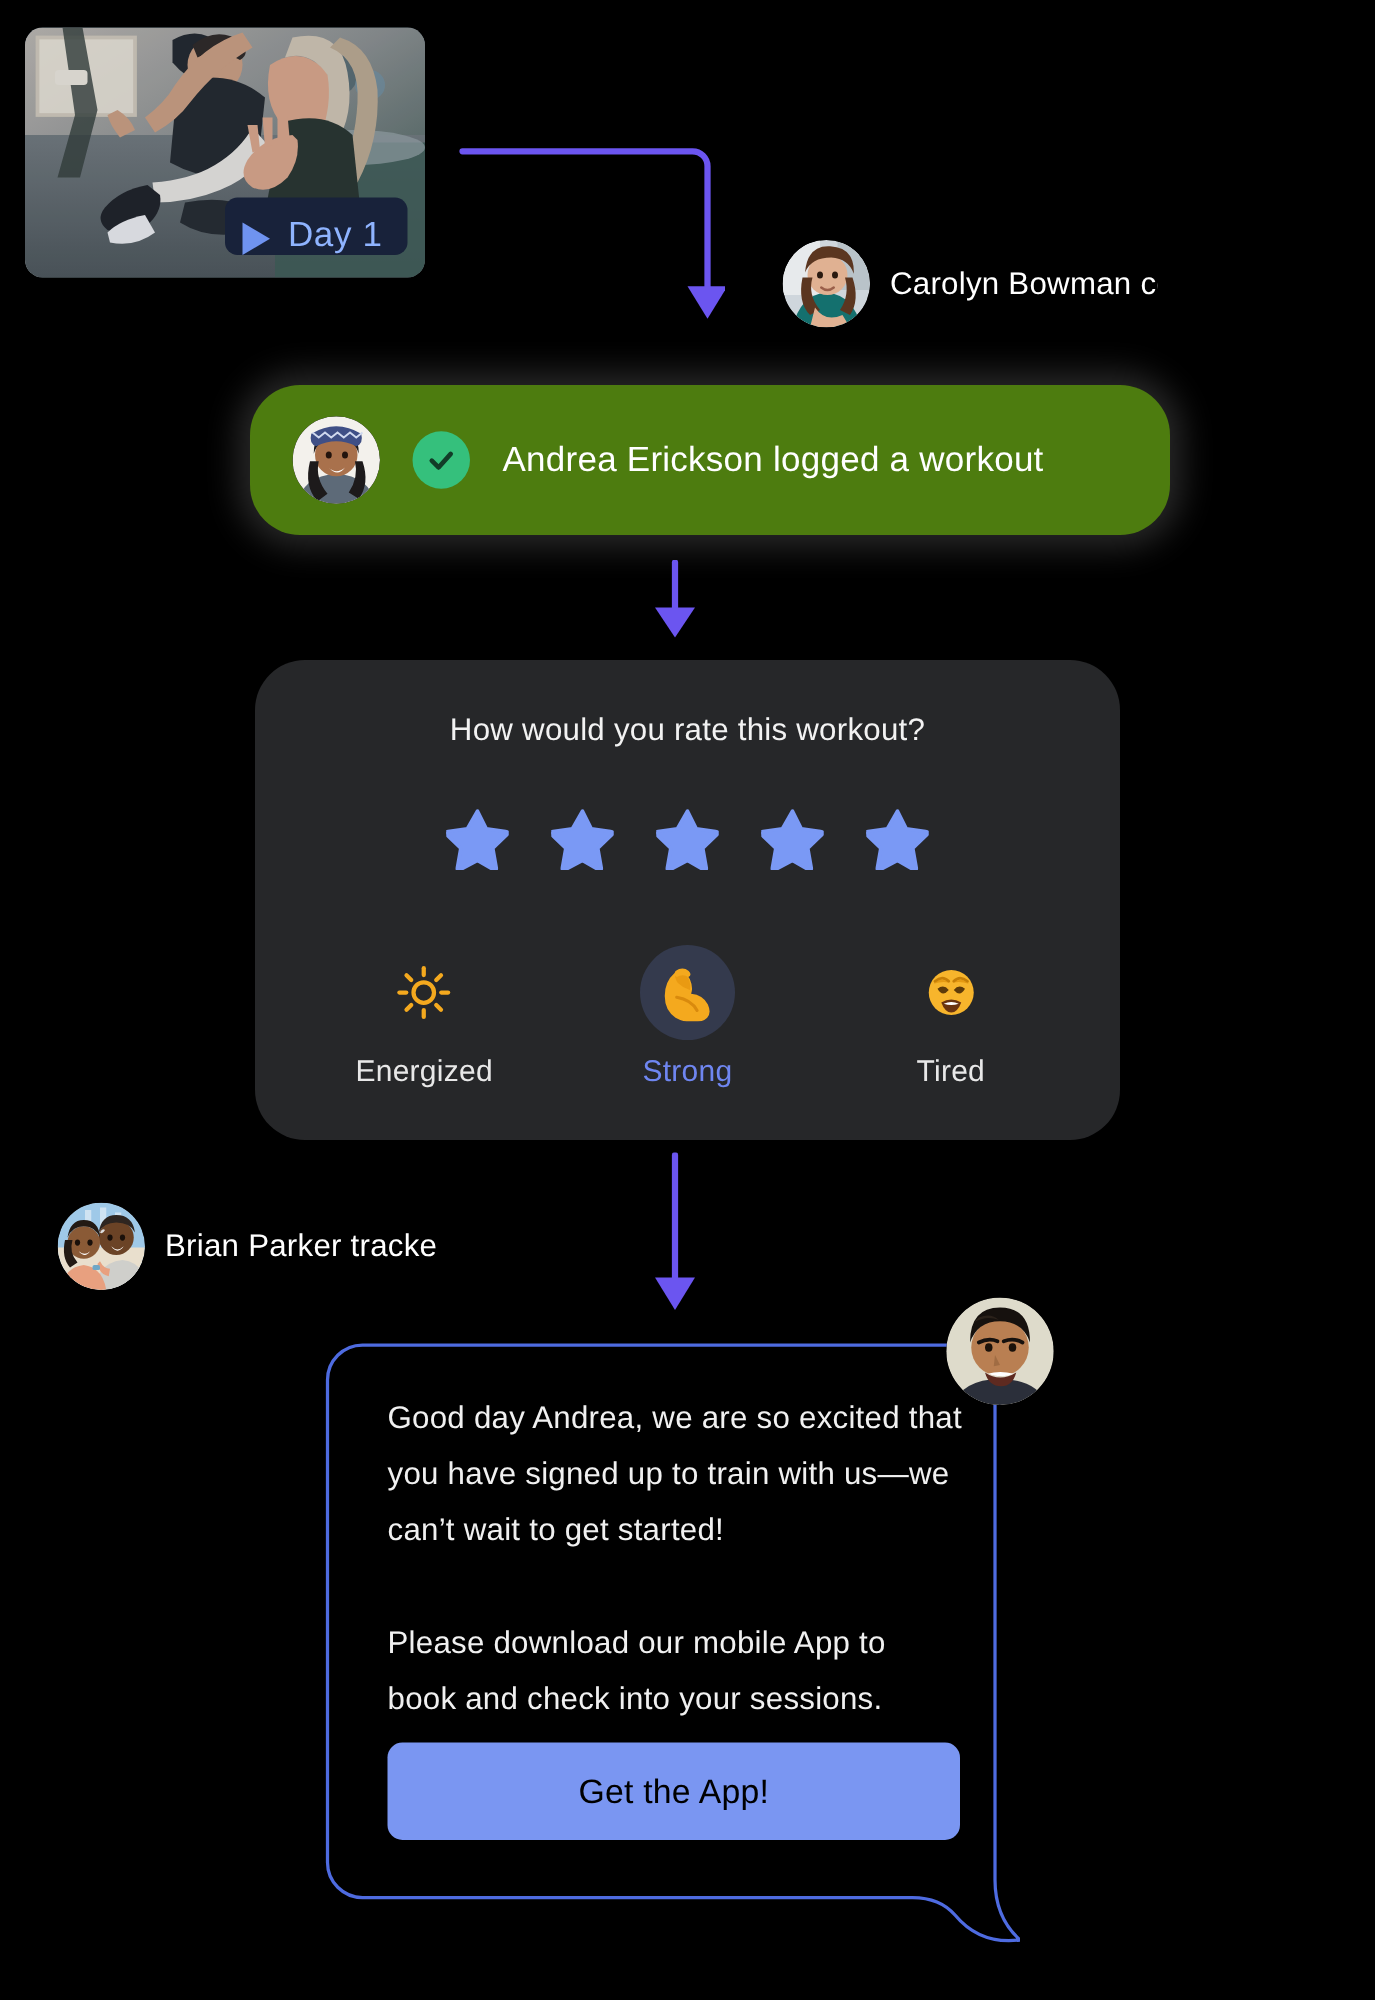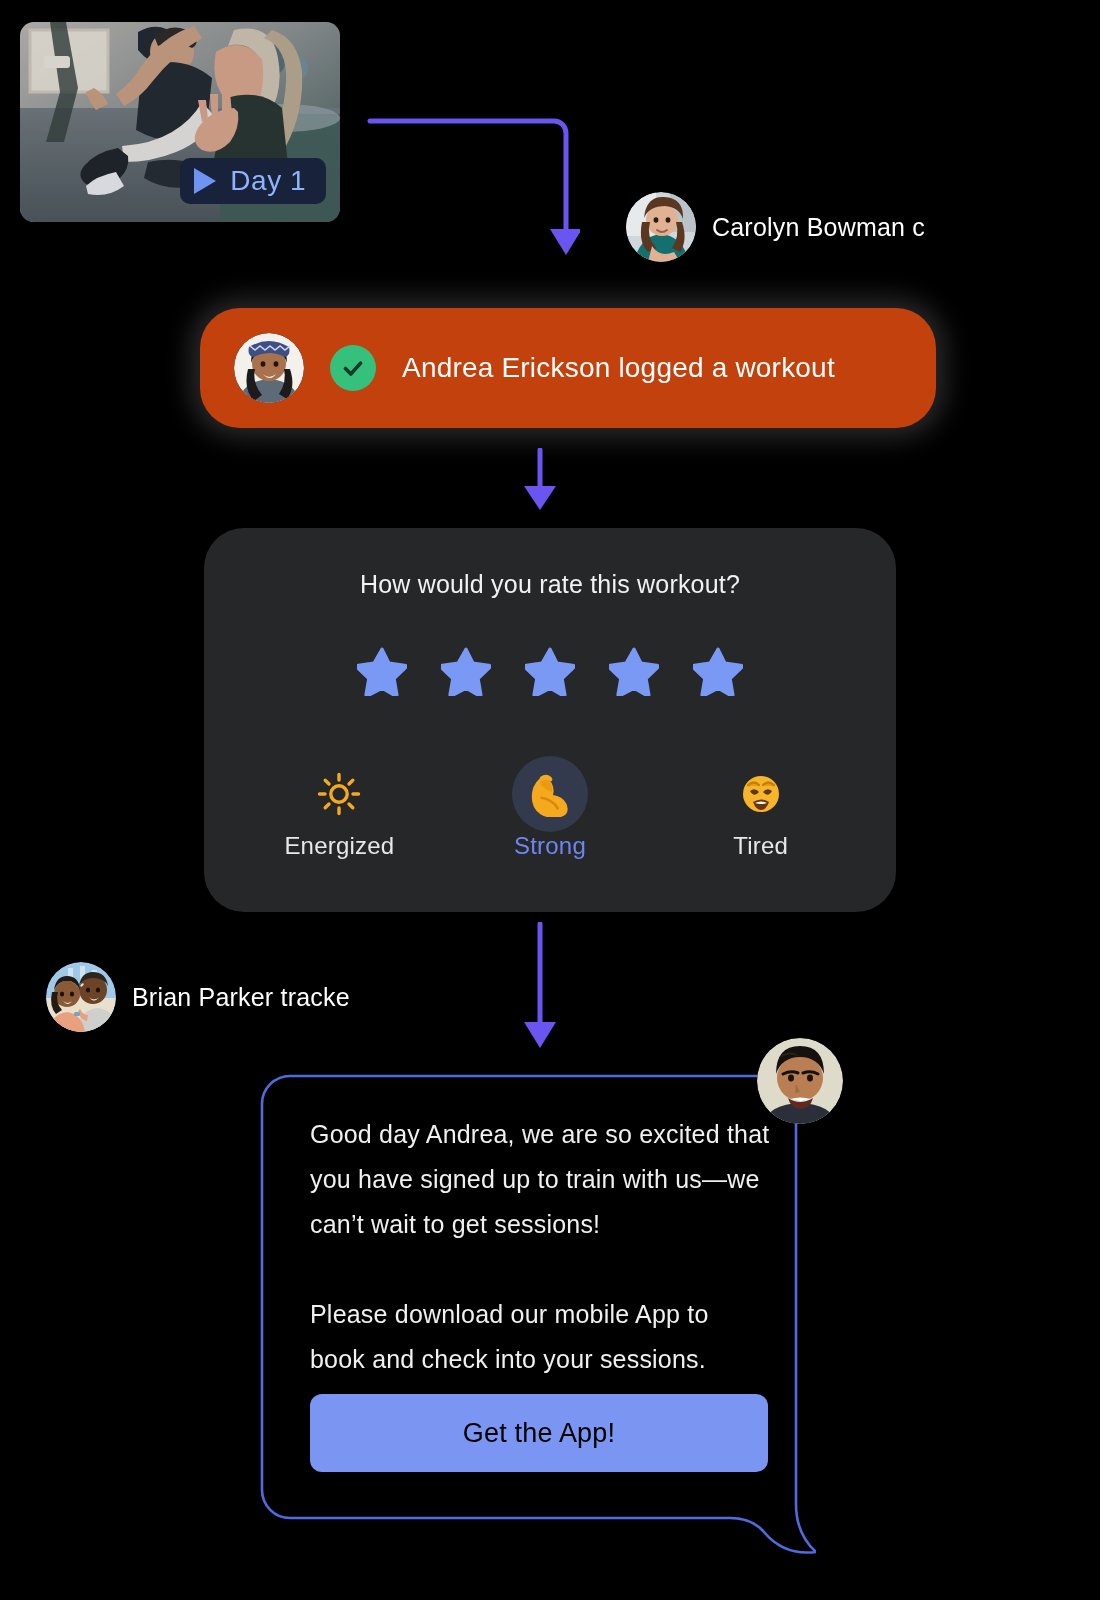--- a/index.html
+++ b/index.html
@@ -23,7 +23,7 @@
   #video-card .photo{position:absolute;inset:0;}
   #day-badge{
     position:absolute;right:14px;bottom:18px;height:46px;
-    background:#18223a;border-radius:10px;display:flex;align-items:center;
+    background:#18223a;border-radius:10px;display:flex;align-items:flex-end;
     padding:0 20px 0 14px;gap:14px;
   }
   #day-badge .play{

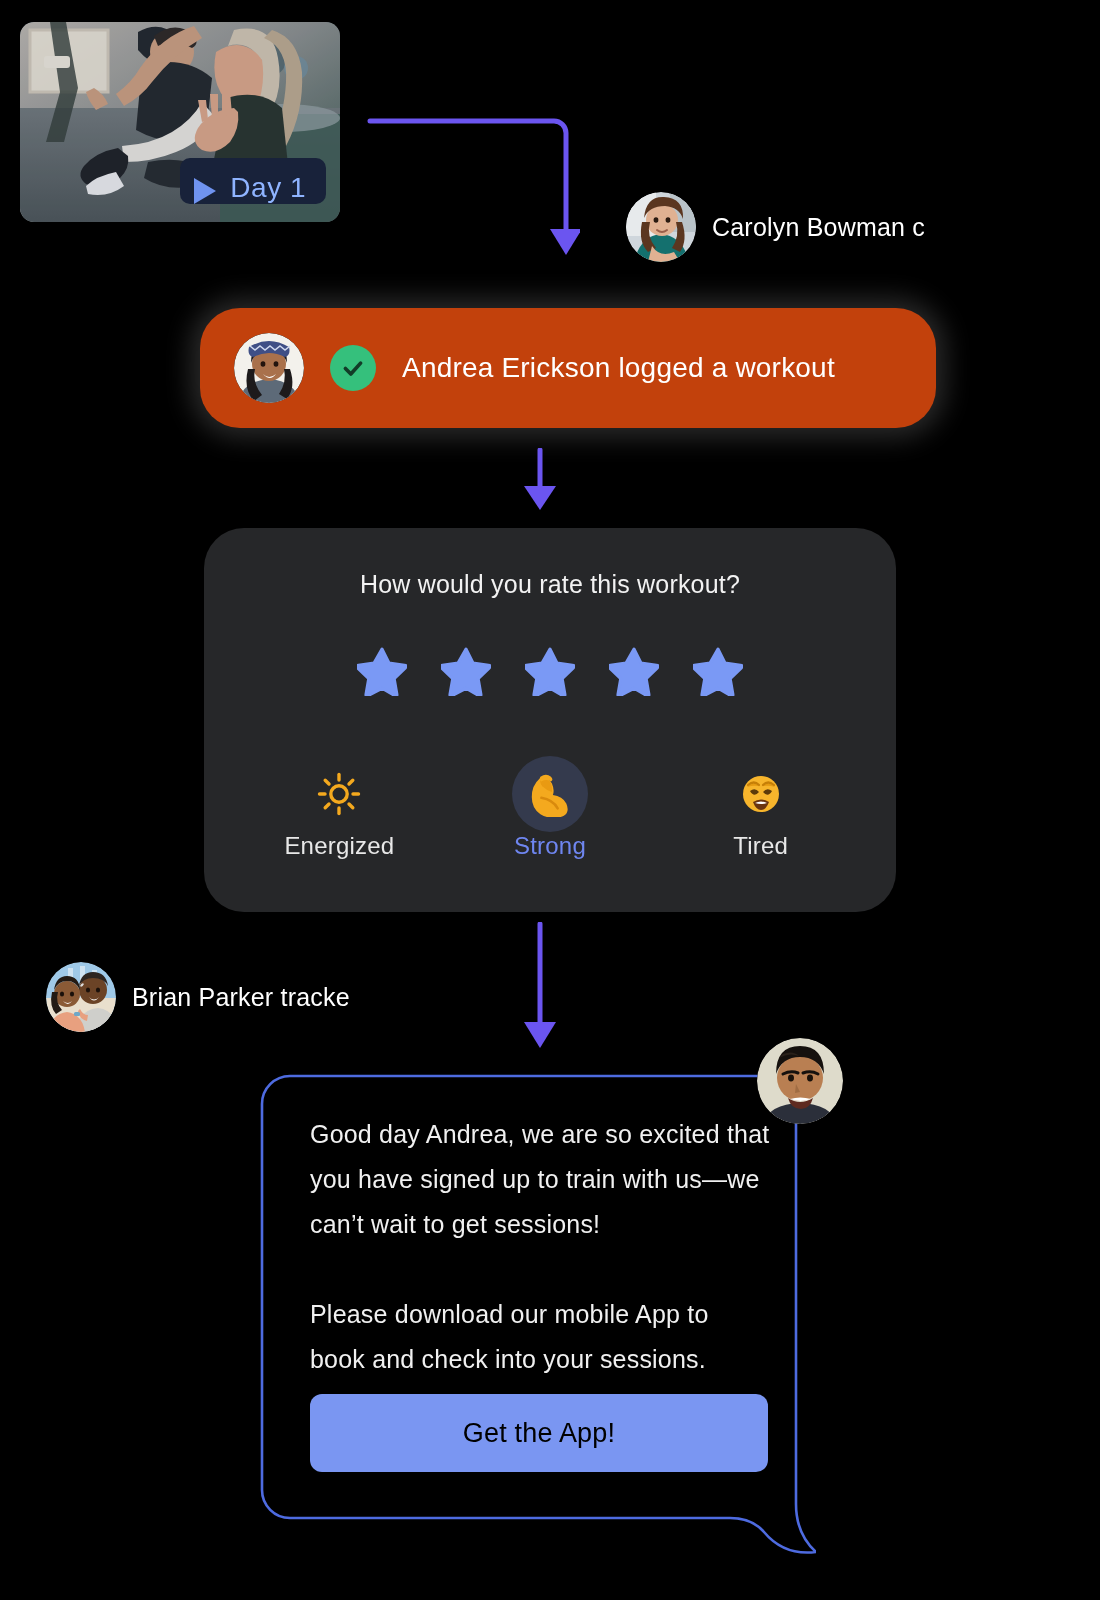--- a/index.html
+++ b/index.html
@@ -45,7 +45,7 @@
   
   #notif-card{
     left:200px;top:308px;width:668px;height:120px;border-radius:40px;
-    background:#c2410c;display:flex;align-items:center;padding:0 34px;gap:26px;
+    background:#4d7c0f;display:flex;align-items:center;padding:0 34px;gap:26px;
     box-shadow:0 0 26px 10px rgba(255,255,255,.16);
   }
   #notif-card .avatar{width:70px;height:70px;flex:0 0 70px;}

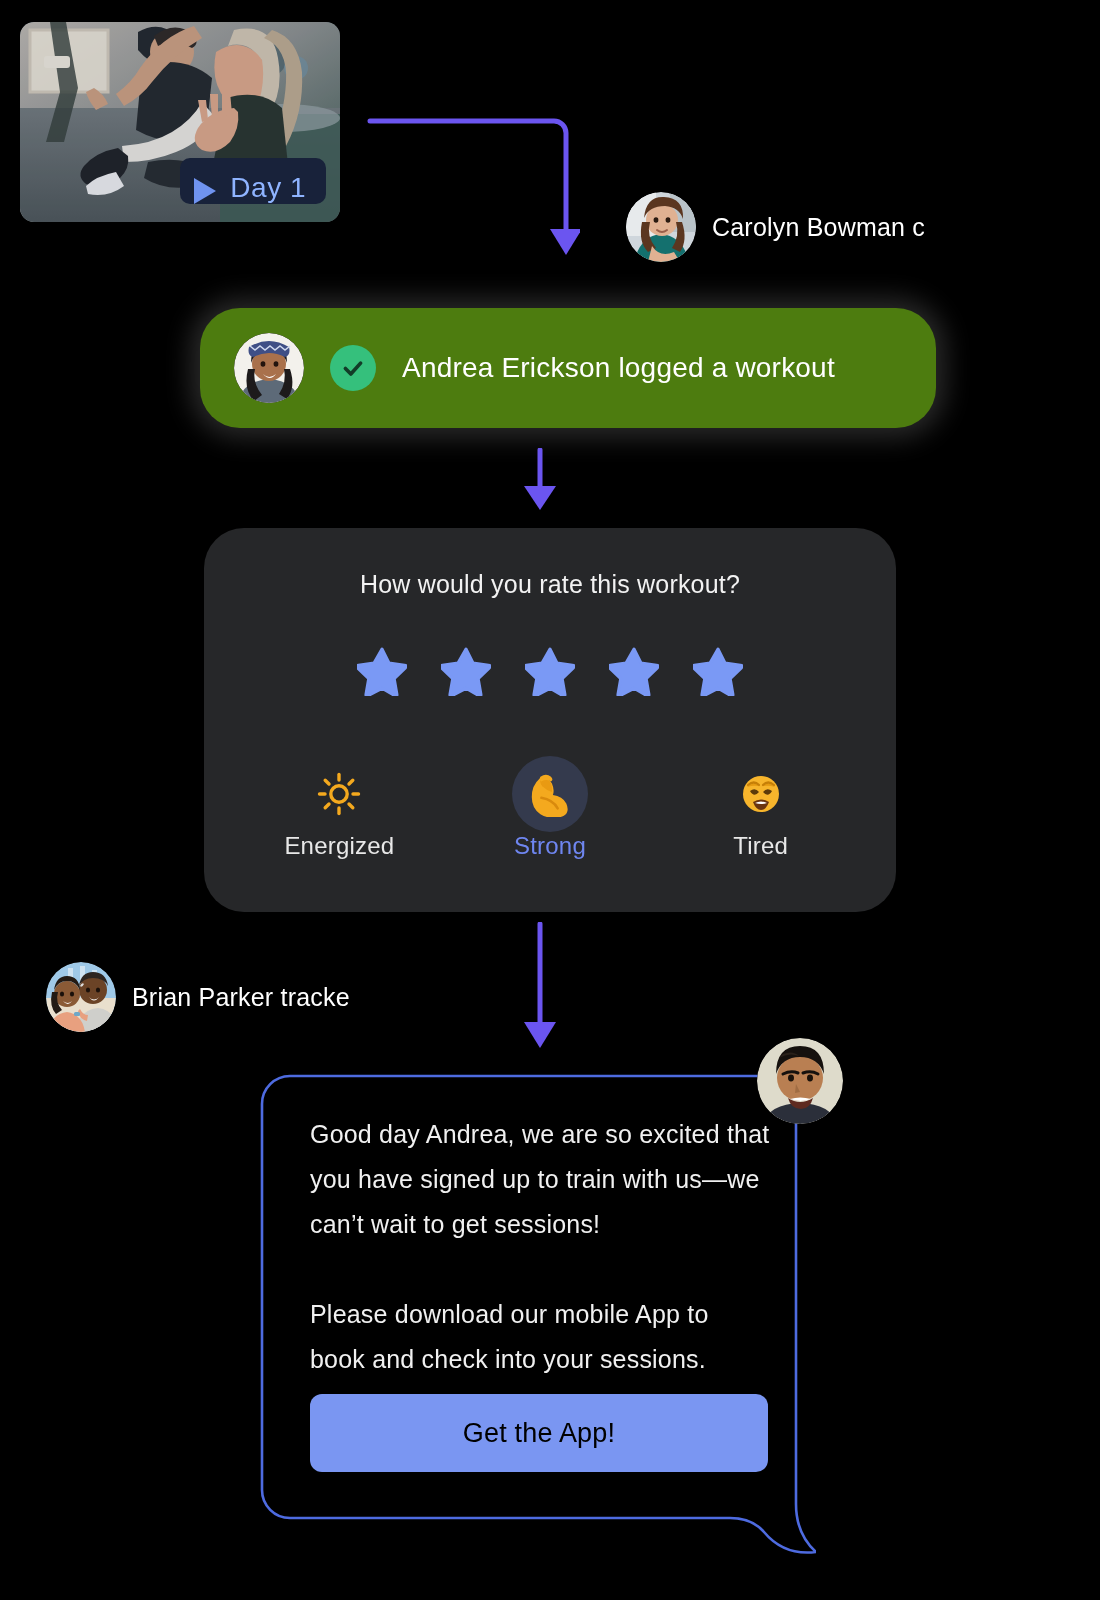--- a/index.html
+++ b/index.html
@@ -75,7 +75,7 @@
     display:flex;justify-content:space-around;align-items:flex-start;
   }
   .mood{
-    width:170px;display:flex;flex-direction:column;align-items:center;gap:0;
+    width:170px;display:flex;flex-direction:column;align-items:center;gap:12px;
   }
   .mood .bubble{
     width:76px;height:76px;border-radius:50%;display:flex;

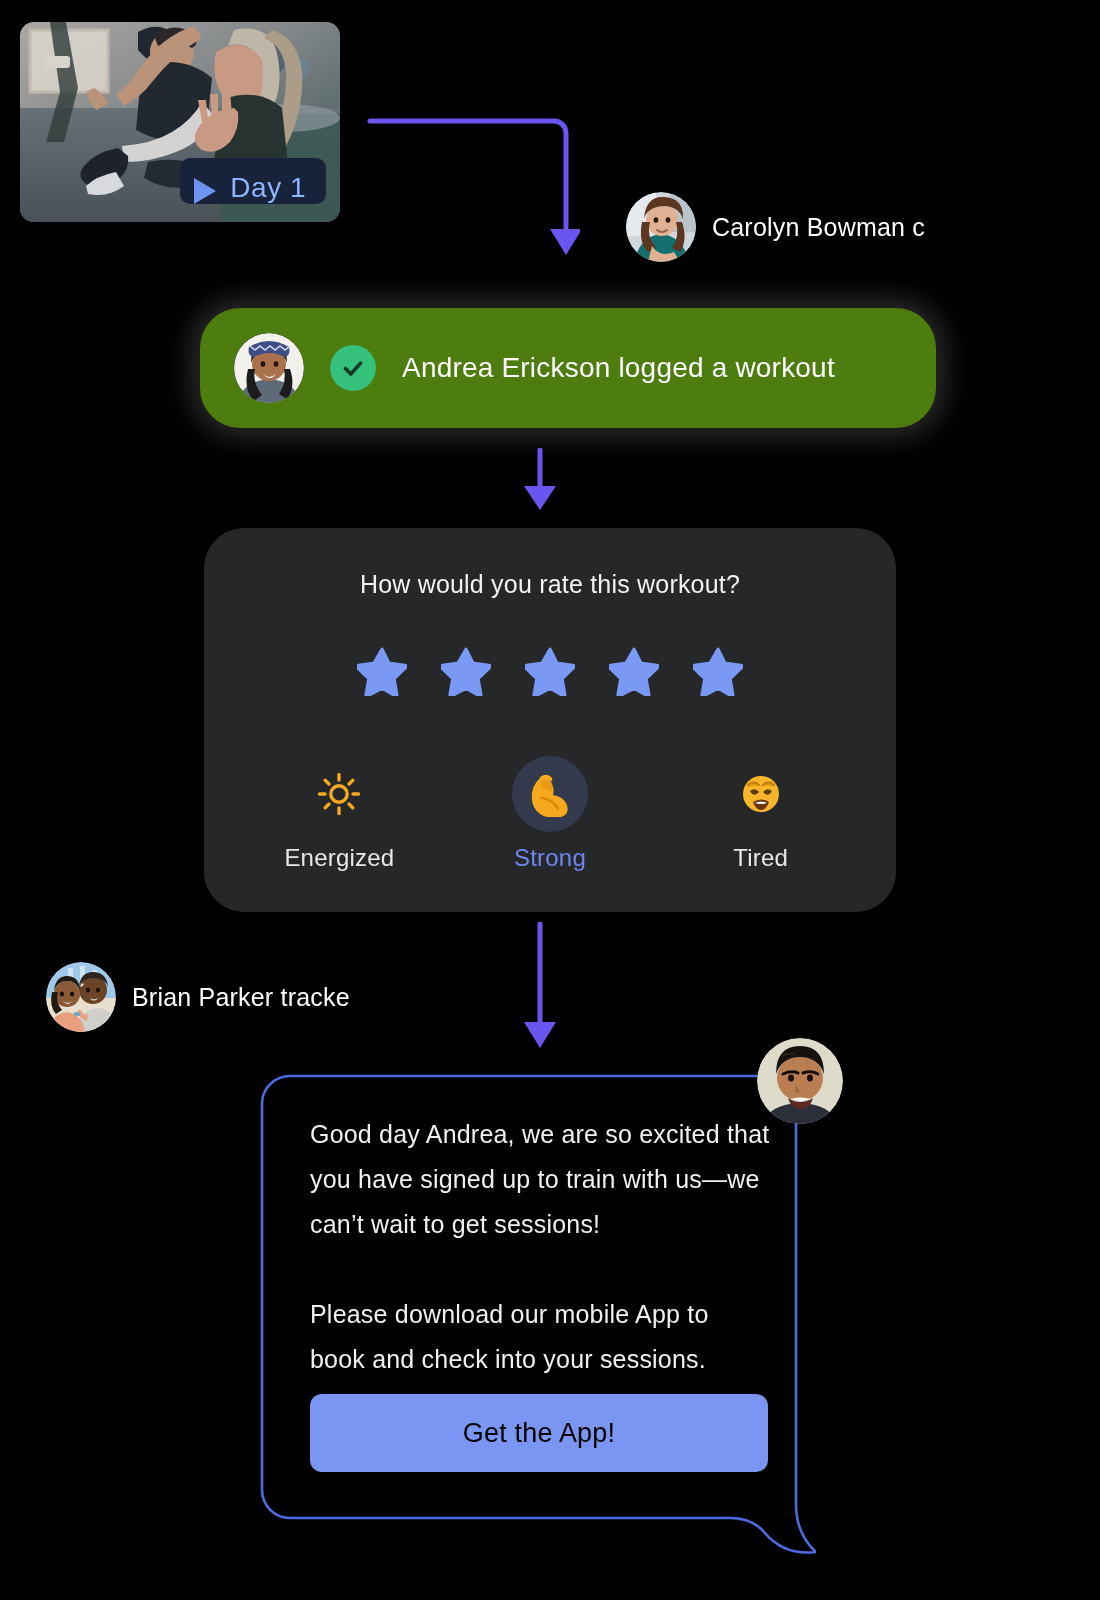--- a/index.html
+++ b/index.html
@@ -360,7 +360,7 @@
     </svg>
 
     <div id="chat-body">
-      <p>Good day Andrea, we are so excited that you have signed up to train with us—we can’t wait to get sessions!</p>
+      <p>Good day Andrea, we are so excited that you have signed up to train with us—we can’t wait to get started!</p>
       <p id="chat-para-2">Please download our mobile App to book and check into your sessions.</p>
     </div>
 

